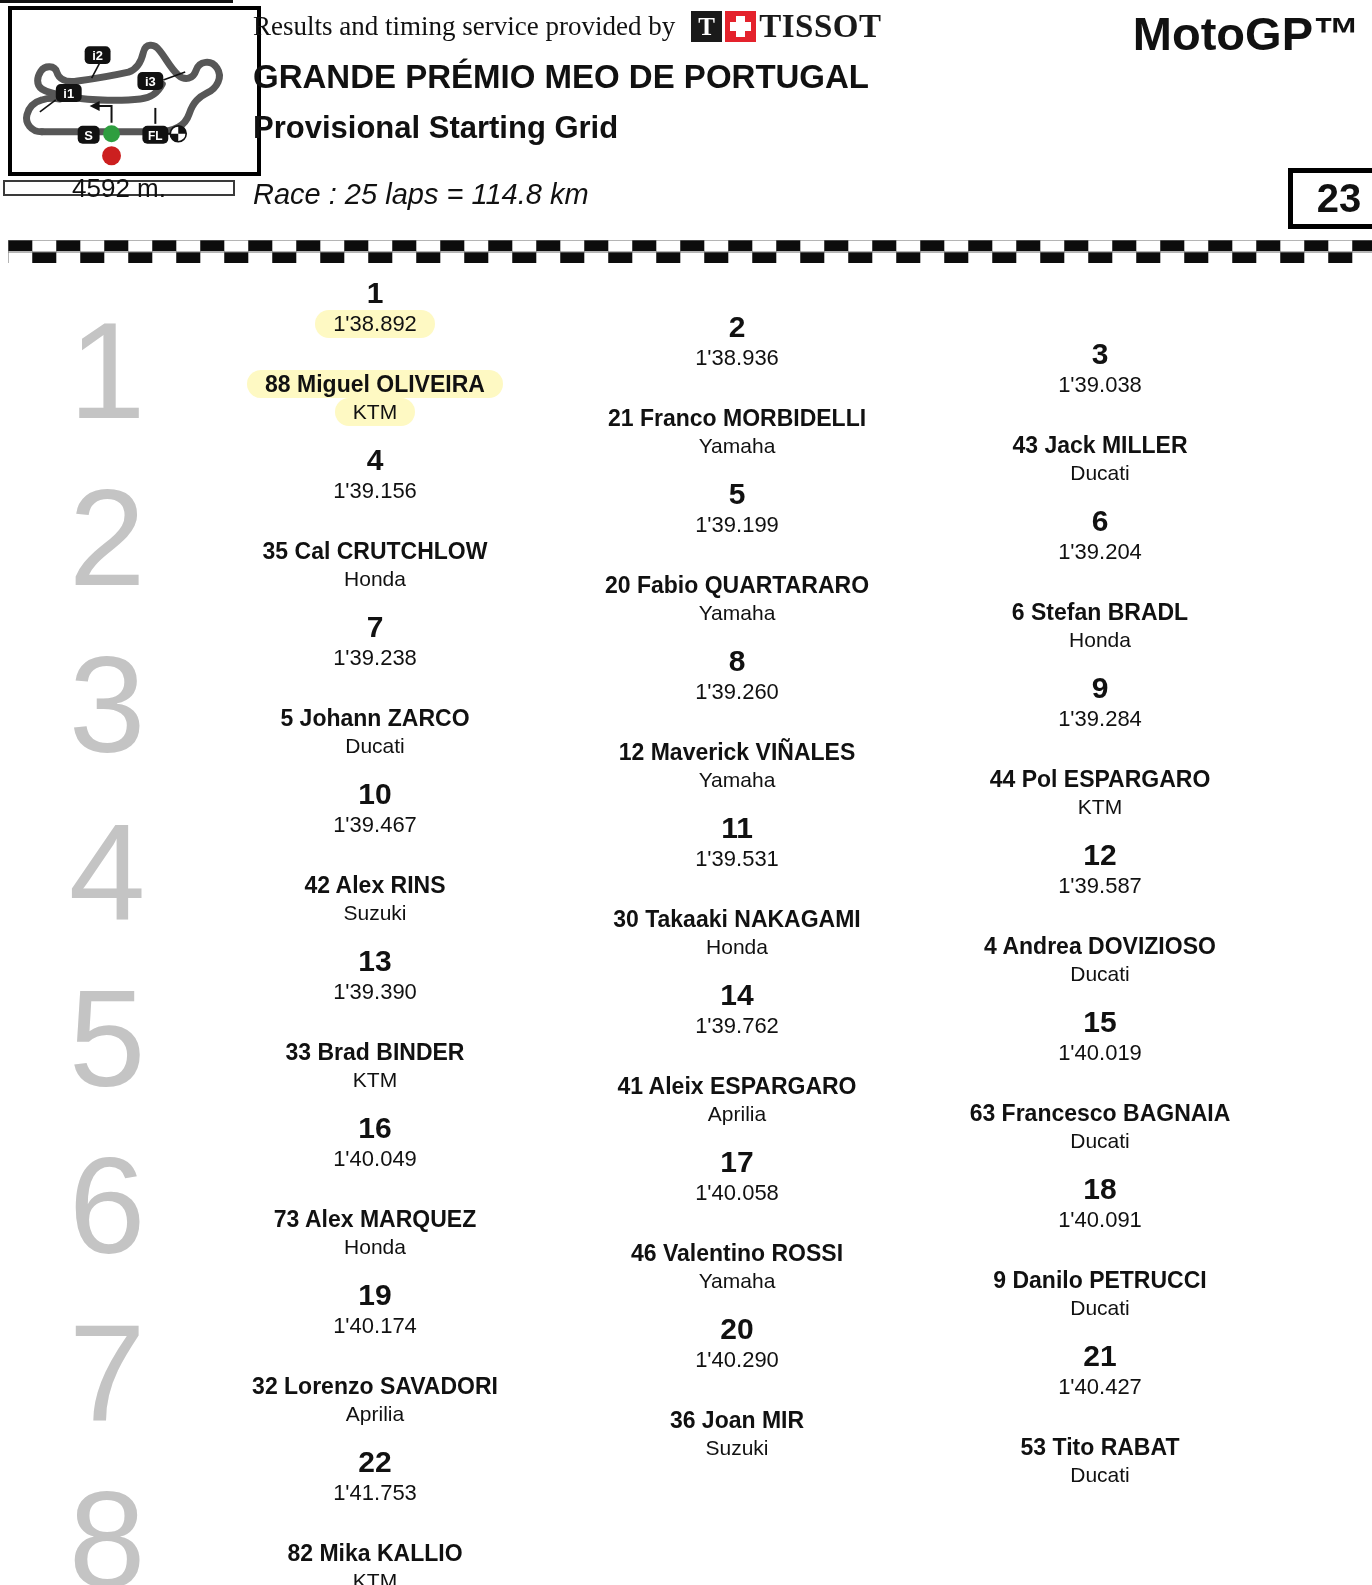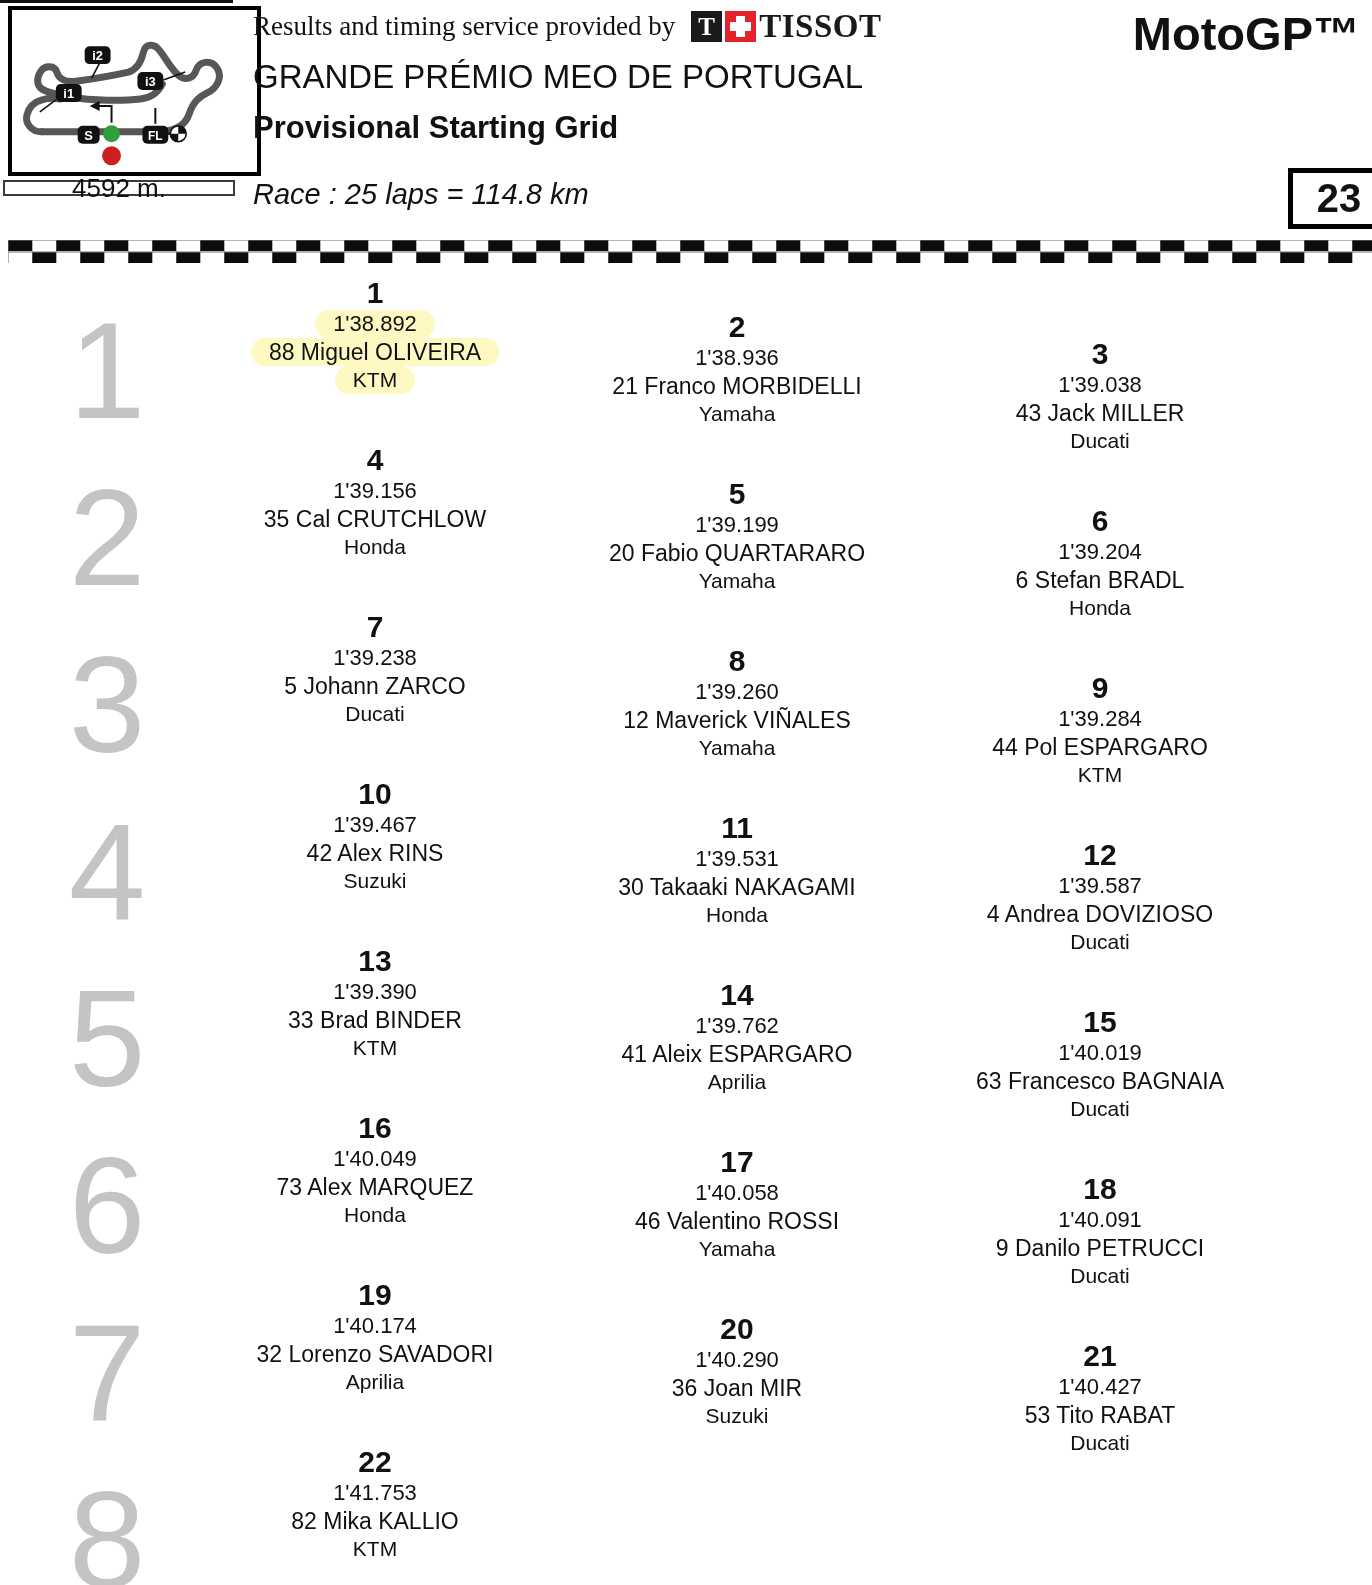--- a/index.html
+++ b/index.html
@@ -27,7 +27,7 @@
   .t-red .v{left:11px;top:5px;width:9px;height:21px;}
   .t-red .h{left:5px;top:11px;width:21px;height:9px;}
   .t-text{font-weight:bold;font-size:33px;letter-spacing:.5px;color:#1a1a1a;}
-  .gp-title{left:253px;top:58px;font-size:33px;font-weight:normal;white-space:nowrap;}
+  .gp-title{left:253px;top:58px;font-size:33px;font-weight:bold;white-space:nowrap;}
   .gp-subtitle{left:253px;top:110px;font-size:31px;font-weight:bold;white-space:nowrap;}
   .race-info{left:253px;top:178px;font-size:29px;white-space:nowrap;font-style:italic;}
   .series-title{right:12px;top:6px;font-size:47px;font-weight:bold;white-space:nowrap;}

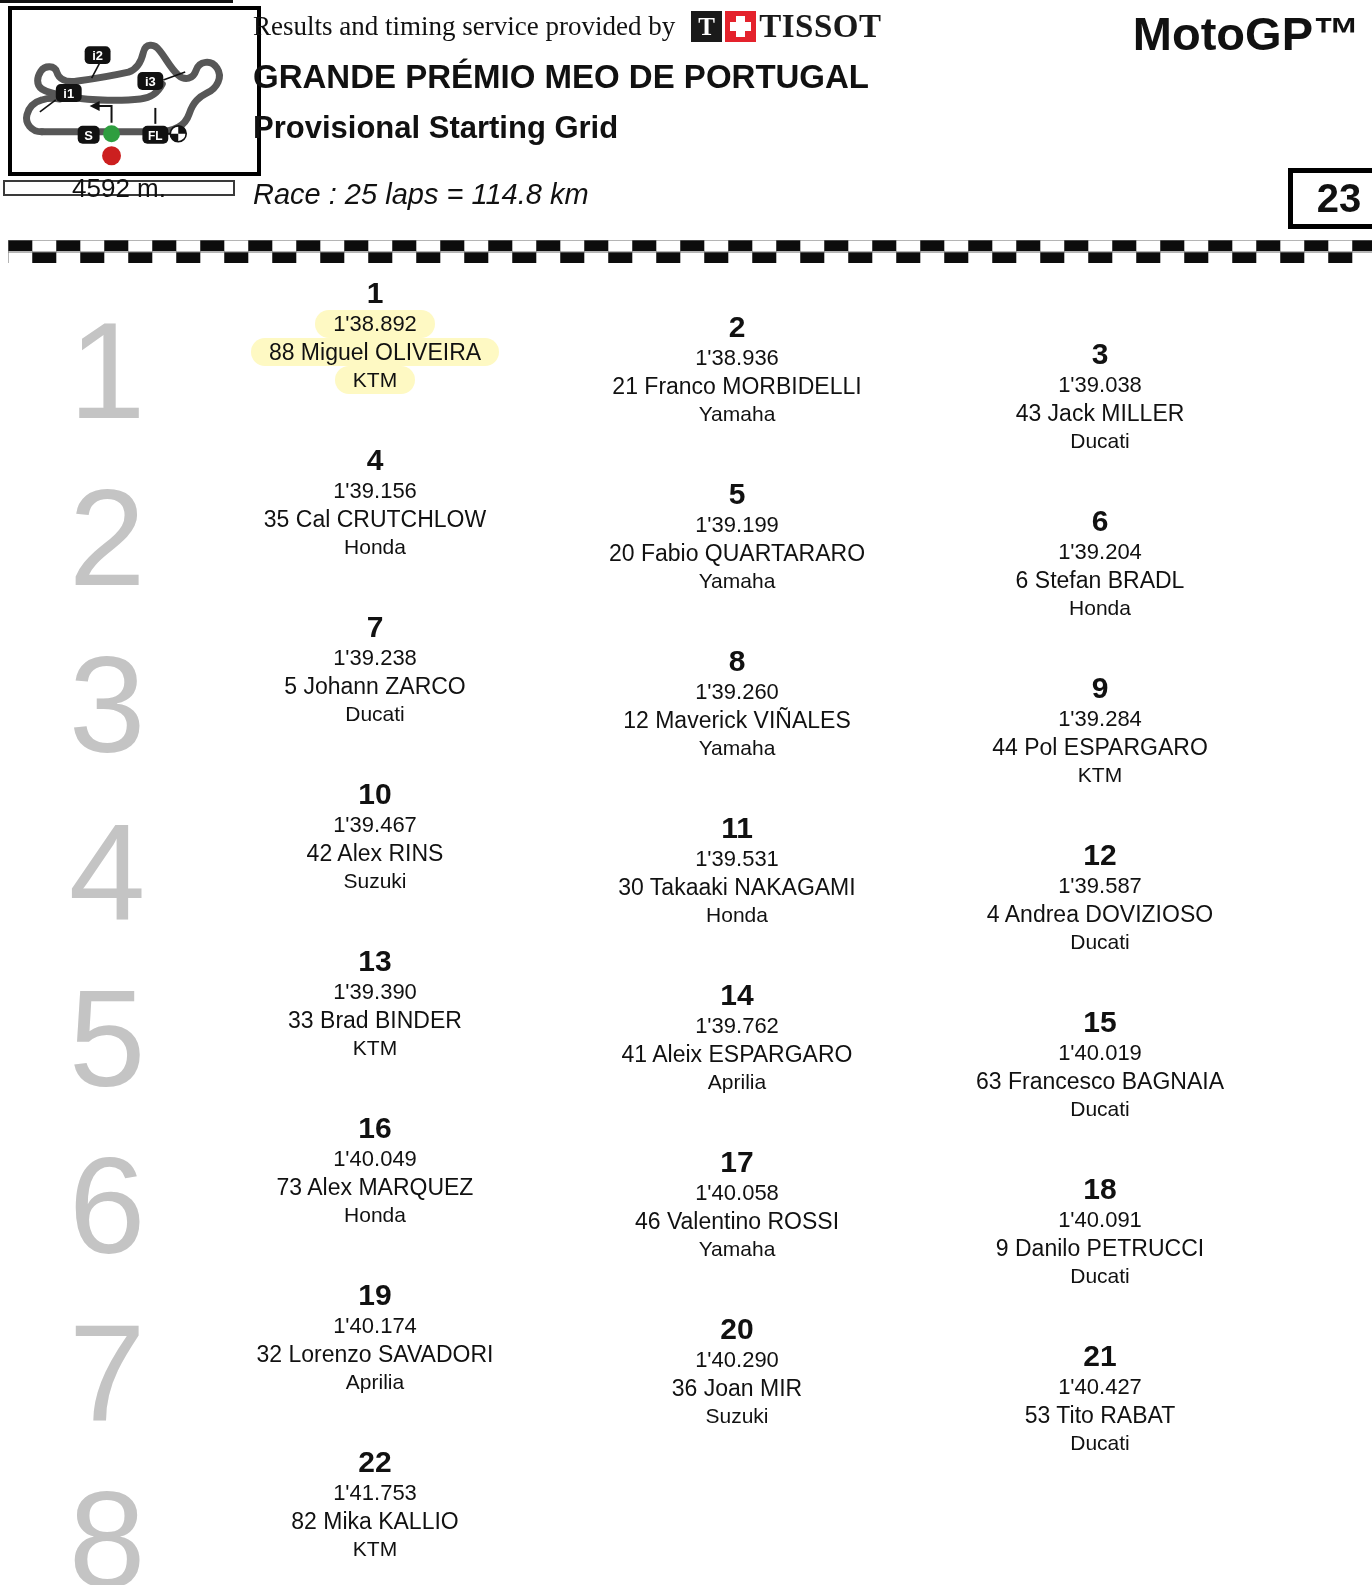--- a/index.html
+++ b/index.html
@@ -54,7 +54,7 @@
   .col2{left:935px;top:61px;}
   .pos{font-size:30px;font-weight:bold;line-height:34px;}
   .time{font-size:22px;line-height:28px;}
-  .rider{font-size:23px;font-weight:normal;line-height:28px;}
+  .rider{font-size:23px;font-weight:bold;line-height:28px;margin-top:32px;}
   .bike{font-size:21px;line-height:28px;}
   .pill{display:inline-block;border-radius:14px;padding:0 2px;}
   .hl .pill{background:#fef9c3;padding:0 18px;}

